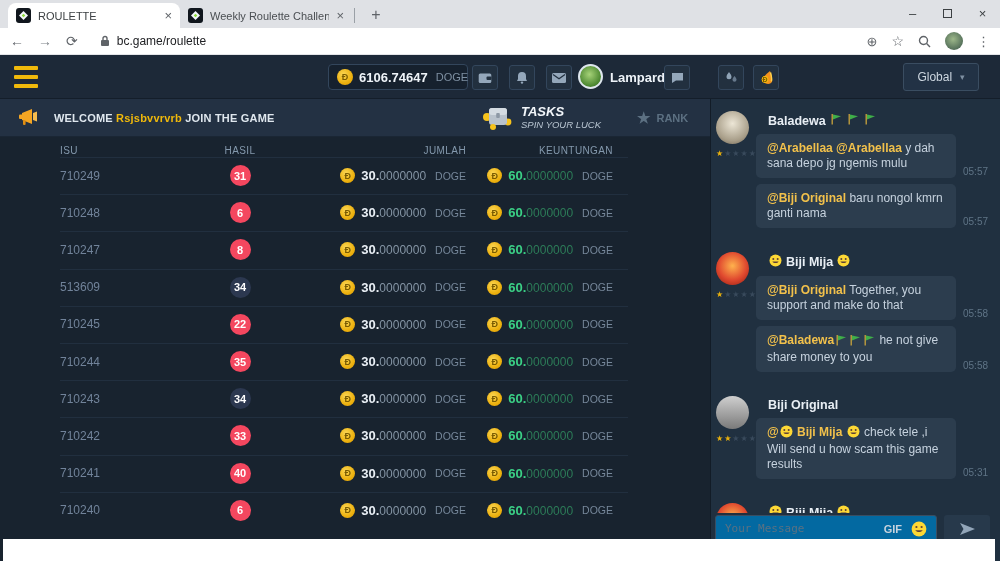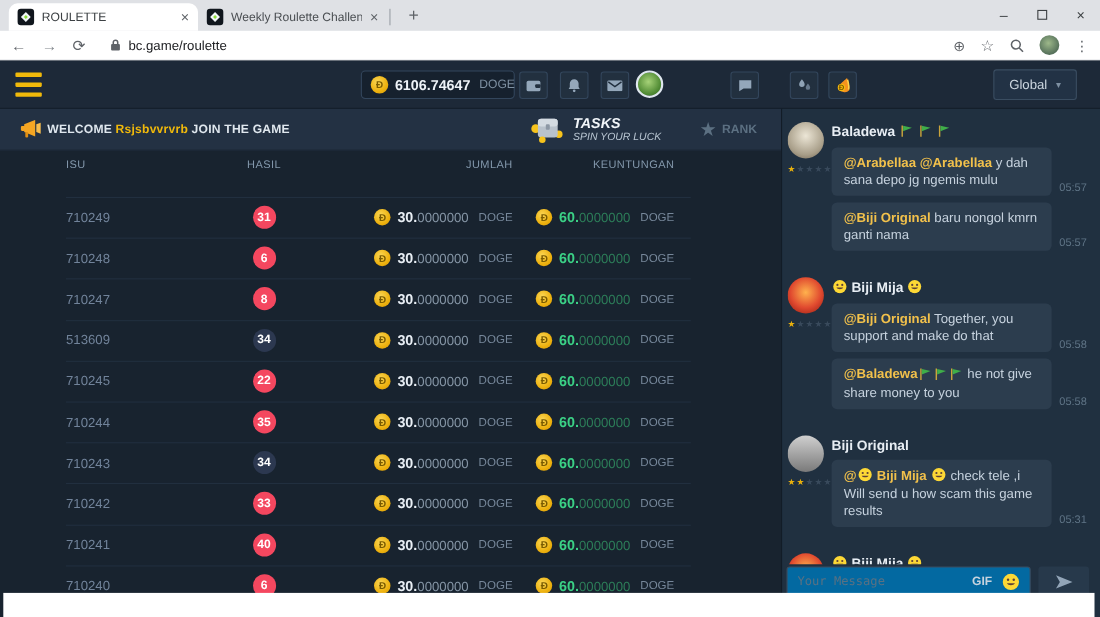--- a/index.html
+++ b/index.html
@@ -197,6 +197,10 @@
       </div>
 
       <div class="user-avatar"></div>
+      <div class="user-name">
+        <span>Lampard</span>
+        <span class="caret">▾</span>
+      </div>
       <div class="icon-btn" style="left:664px">
         <svg width="13" height="12" viewBox="0 0 13 12">
             <path d="M1 1h11v7.5H5L1 11z" fill="#94a7ba"></path>

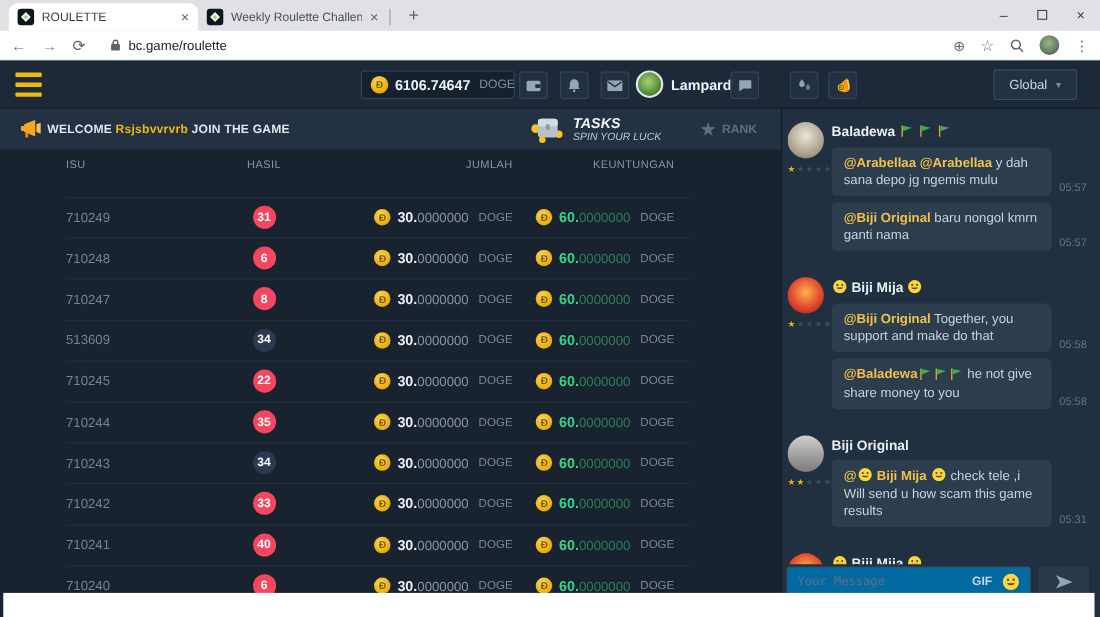--- a/index.html
+++ b/index.html
@@ -44,7 +44,7 @@
 
 .banner{position:absolute;left:0;top:44px;width:710px;height:38px;background:#233143;border-bottom:1px solid #1a2634;display:flex;align-items:center}
 .banner-ic{margin-left:18px}
-.welcome-text{margin-left:5px;font-size:11px;font-weight:bold;color:#dfe7ee;letter-spacing:.2px}
+.welcome-text{margin-left:16px;font-size:11px;font-weight:bold;color:#dfe7ee;letter-spacing:.2px}
 .welcome-user{color:#f0b90b}
 .tasks{position:absolute;left:481px;top:3px;display:flex;align-items:center;gap:8px}
 .tasks-txt{font-style:italic}

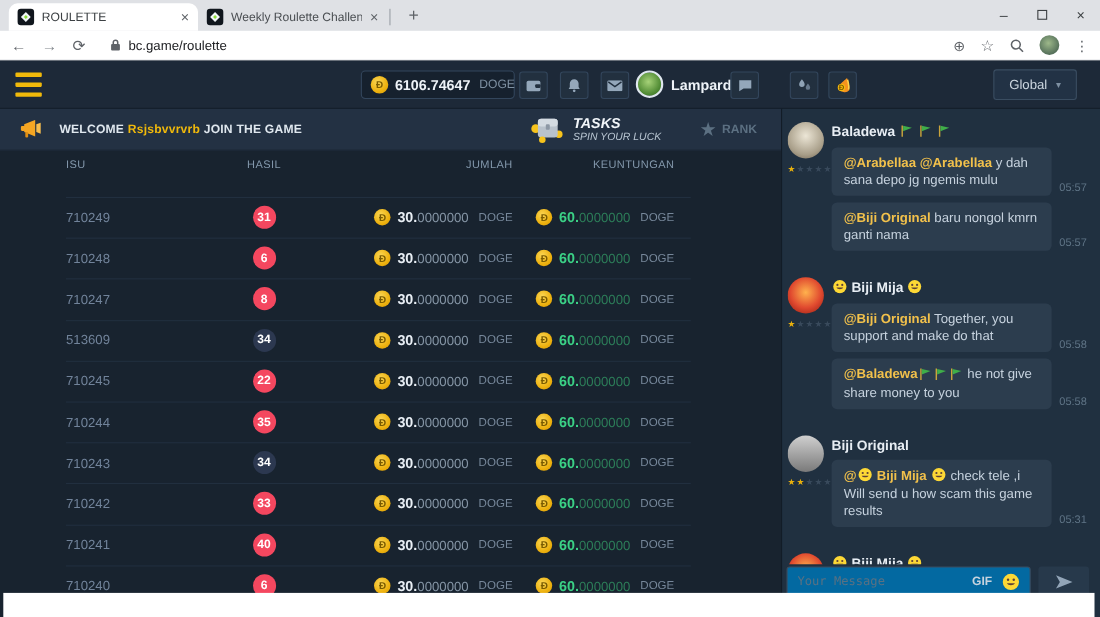--- a/index.html
+++ b/index.html
@@ -88,7 +88,7 @@
 .stars .on{color:#e8b00d}
 .stars .off{color:#394a5c}
 .cg-right{flex:1;min-width:0}
-.cg-name{color:#e8eef4;font-weight:bold;font-size:12.5px;margin:2px 0 6px 0;display:flex;align-items:flex-start;gap:3px}
+.cg-name{color:#e8eef4;font-weight:bold;font-size:12.5px;margin:2px 0 6px 12px;display:flex;align-items:center;gap:3px}
 .msg{display:flex;align-items:flex-end;margin-bottom:6px}
 .bubble{background:#2c3d4e;border-radius:5px;padding:7px 11px;color:#c6d2de;font-size:12px;line-height:15px;max-width:200px}
 .mention{color:#f2c14b;font-weight:bold}

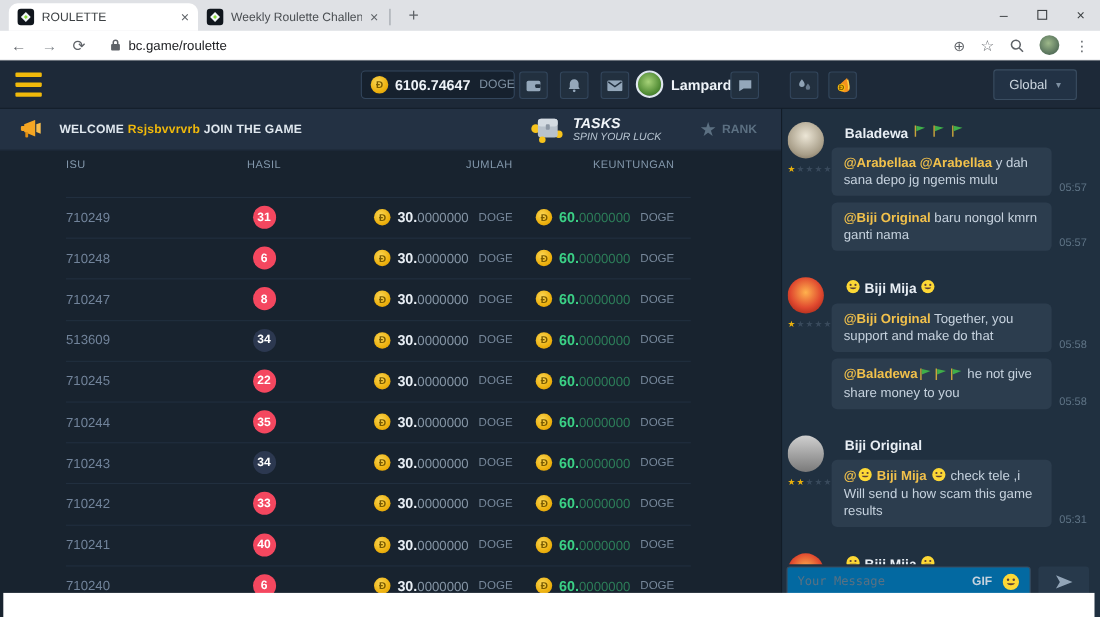--- a/index.html
+++ b/index.html
@@ -59,7 +59,7 @@
 .thead .h-result{grid-column:3;text-align:center}
 .thead .h-amount{grid-column:4;text-align:right}
 .thead .h-profit{grid-column:5;text-align:right}
-.rows{position:absolute;left:0;top:124px;width:688px}
+.rows{position:absolute;left:0;top:102px;width:688px}
 .row{height:37.2px;position:relative}
 .row::before{content:"";position:absolute;left:60px;right:60px;top:0;height:1px;background:#212f3f}
 .row .issue{grid-column:2;color:#71839a;font-size:12px}

